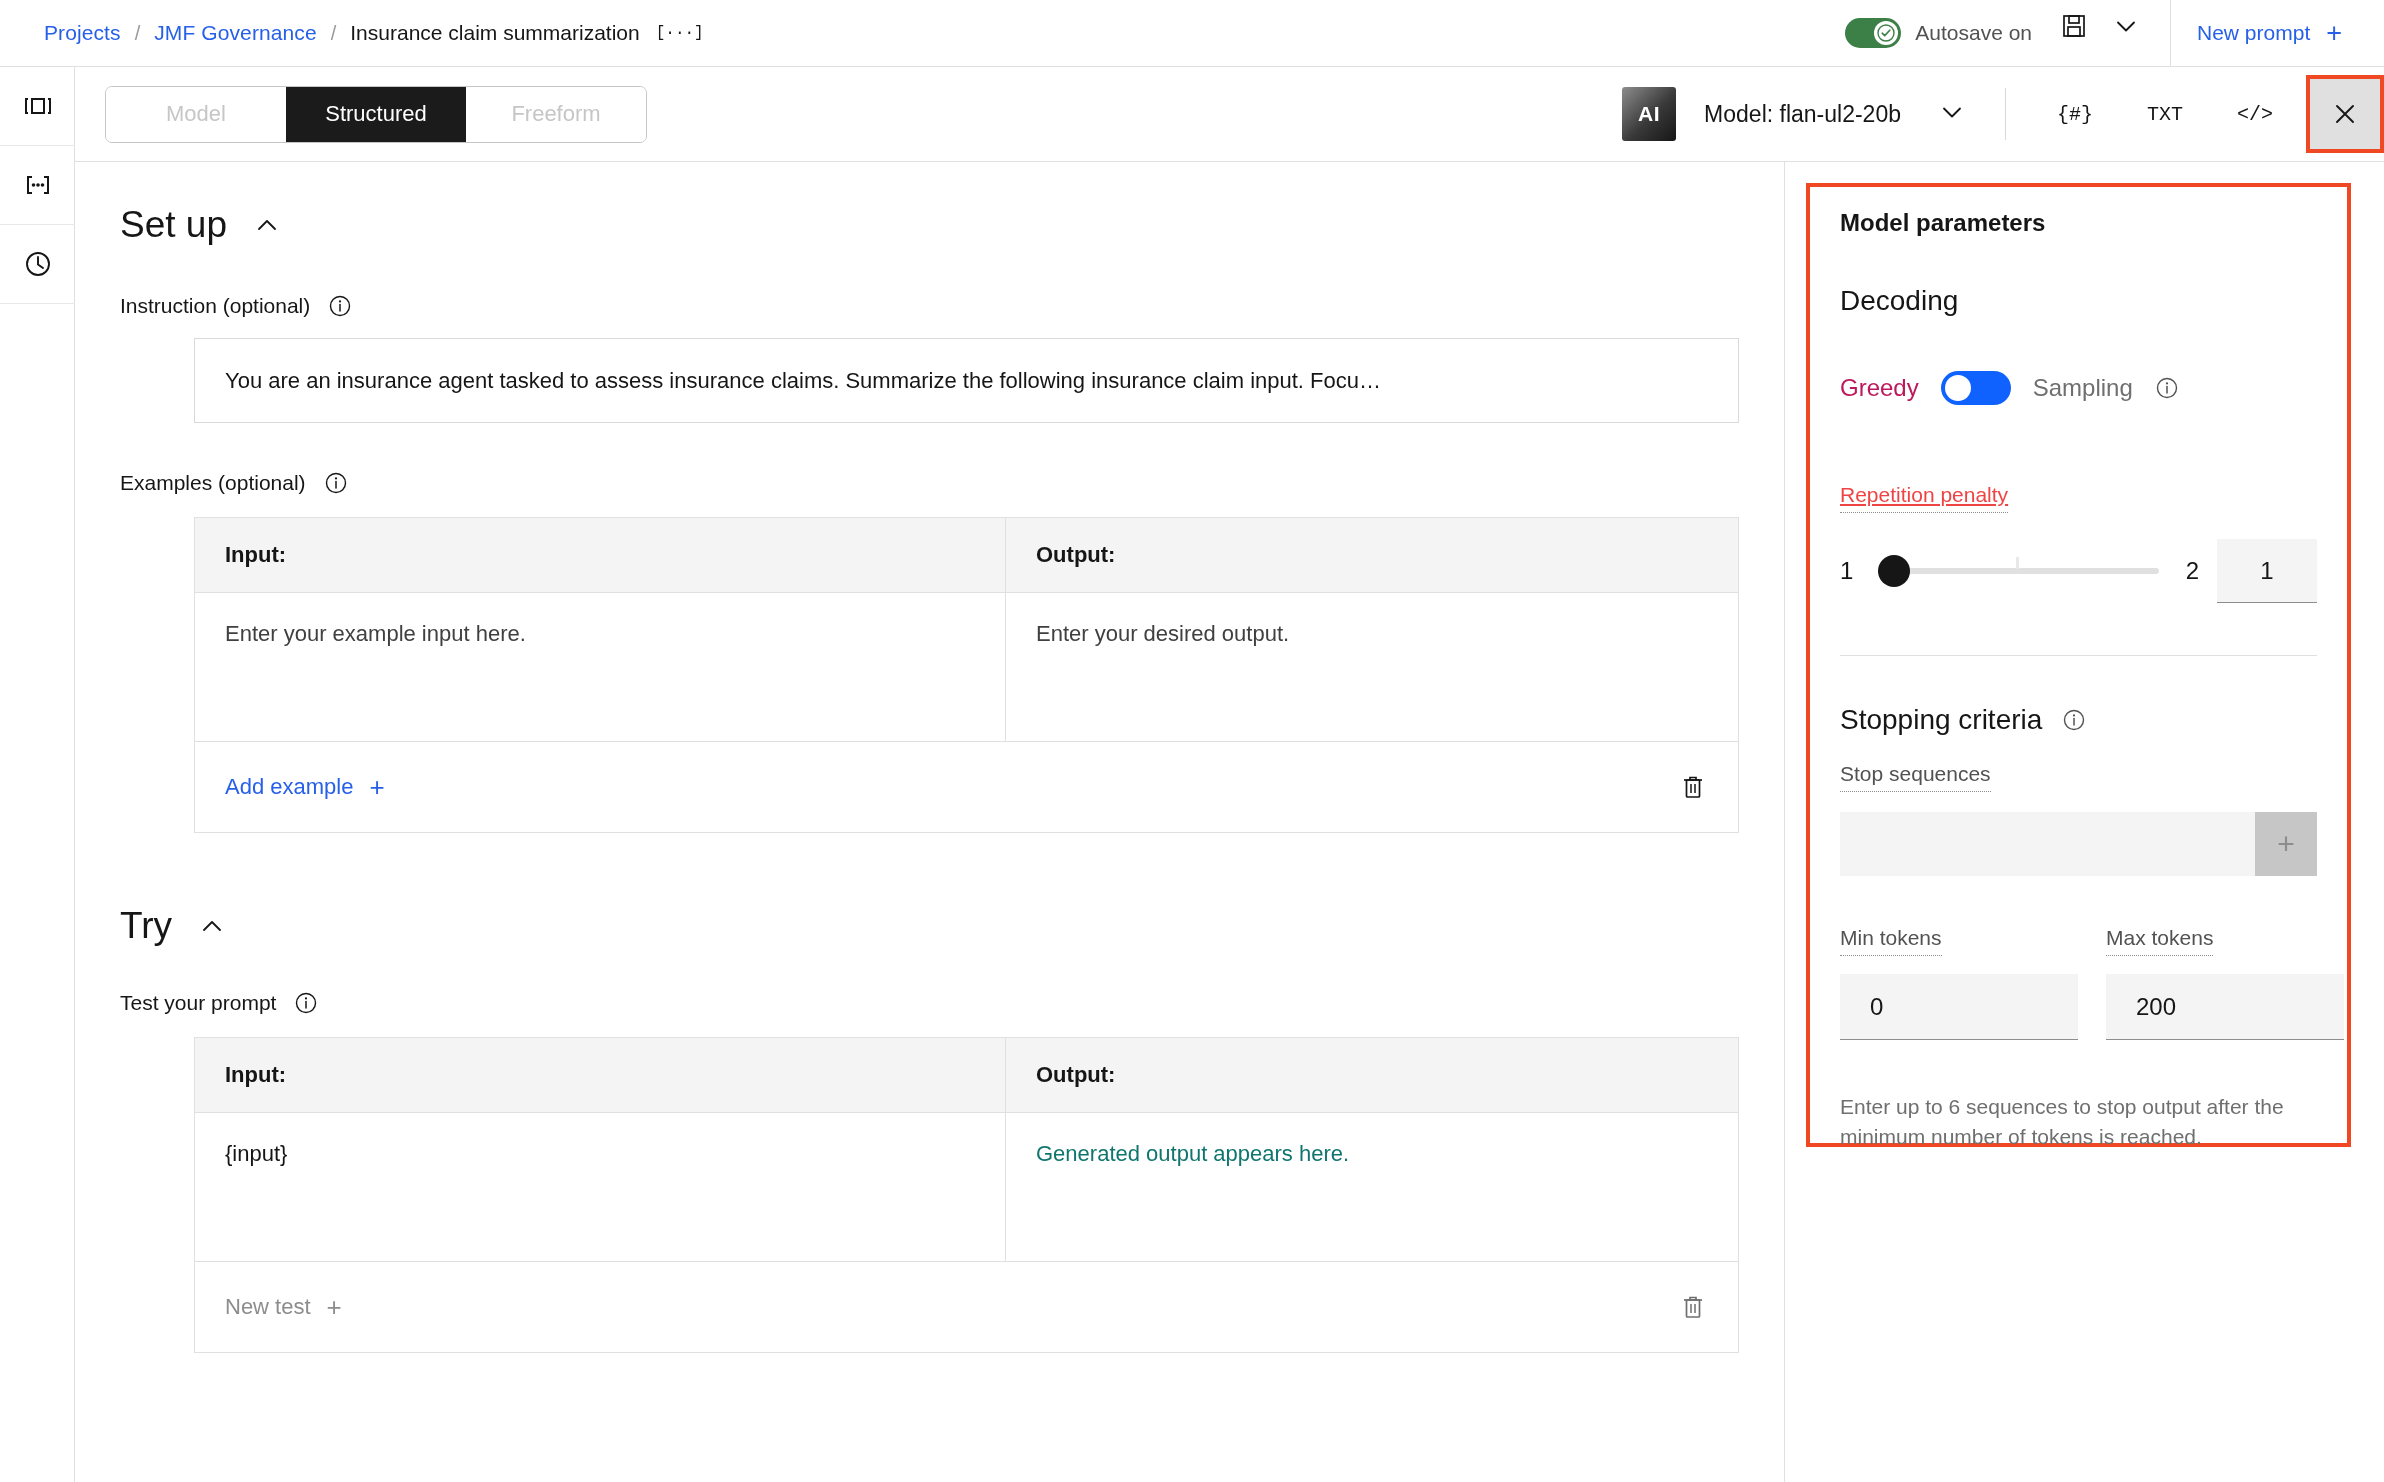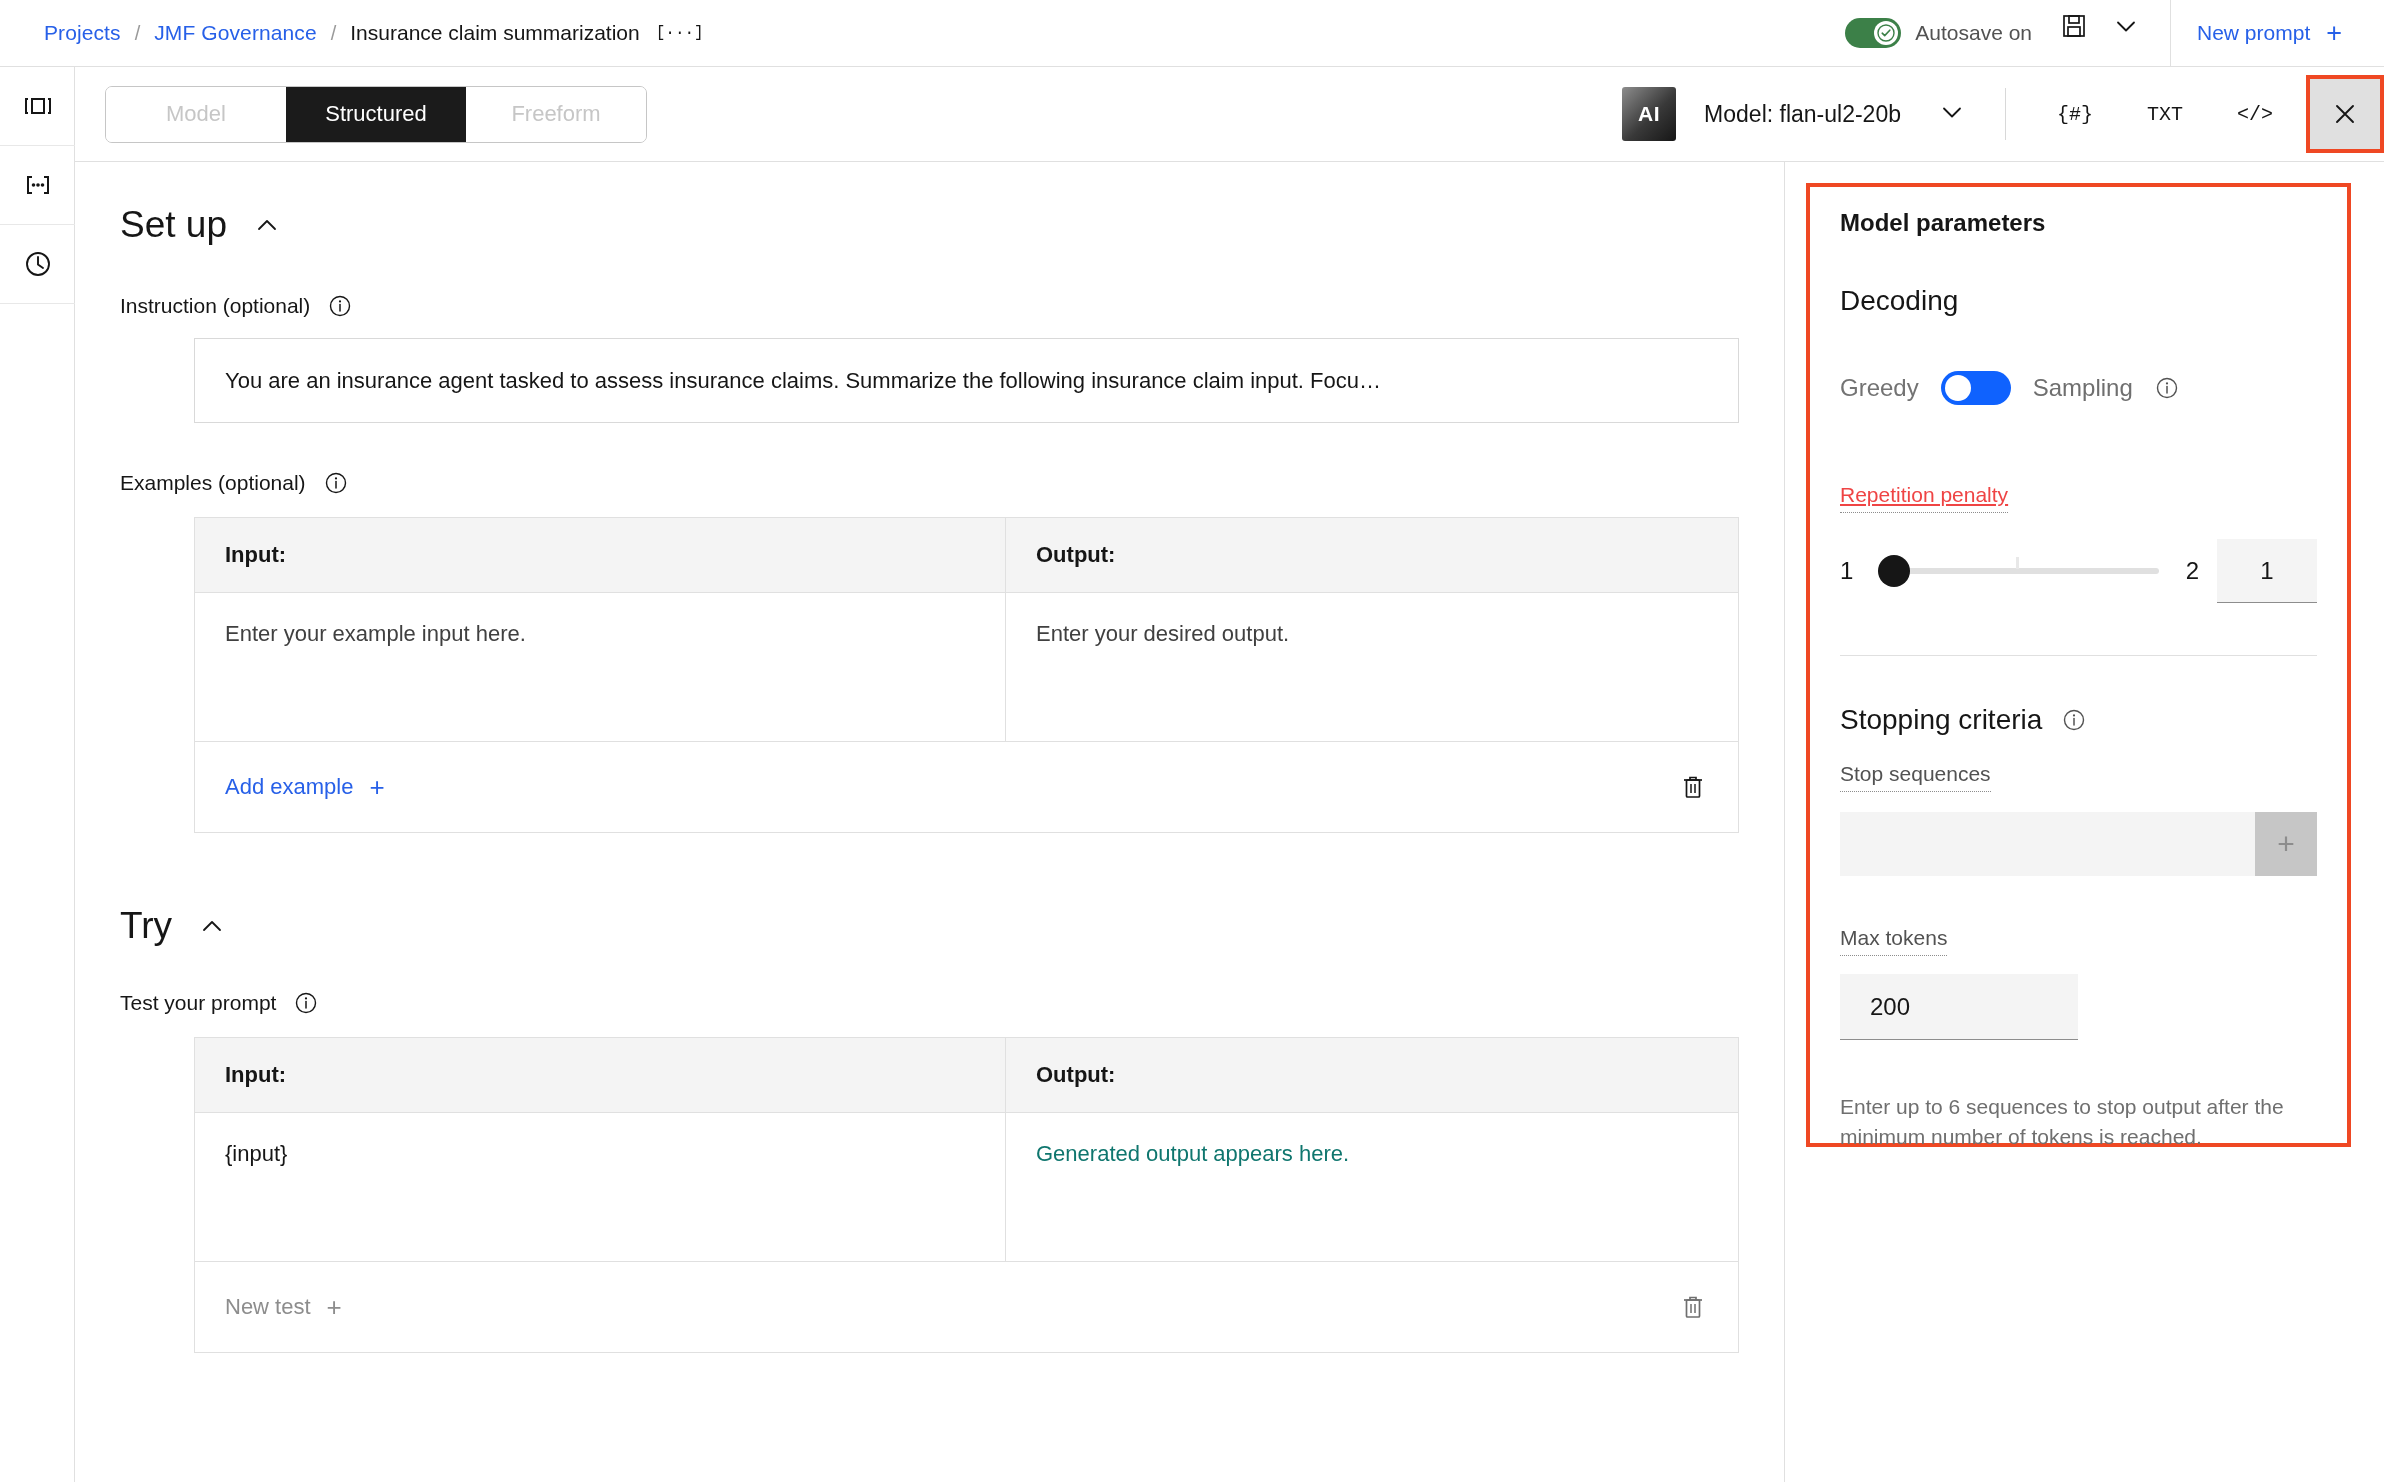--- a/index.html
+++ b/index.html
@@ -176,7 +176,7 @@
   .panel-title { font-size:24px; font-weight:700; color:#161616; }
   .panel-h2 { font-size:28px; color:#161616; margin-top:48px; font-weight:400; }
   .decoding-row { display:flex; align-items:center; gap:22px; margin-top:54px; }
-  .decoding-label { font-size:24px; color:#737373; }
+  .decoding-label { font-size:24px; color:#be185d; }
   .decoding-label.off { color:#6f6f6f; }
   .switch {
     width:70px; height:34px; border-radius:17px; background:#0f62fe;

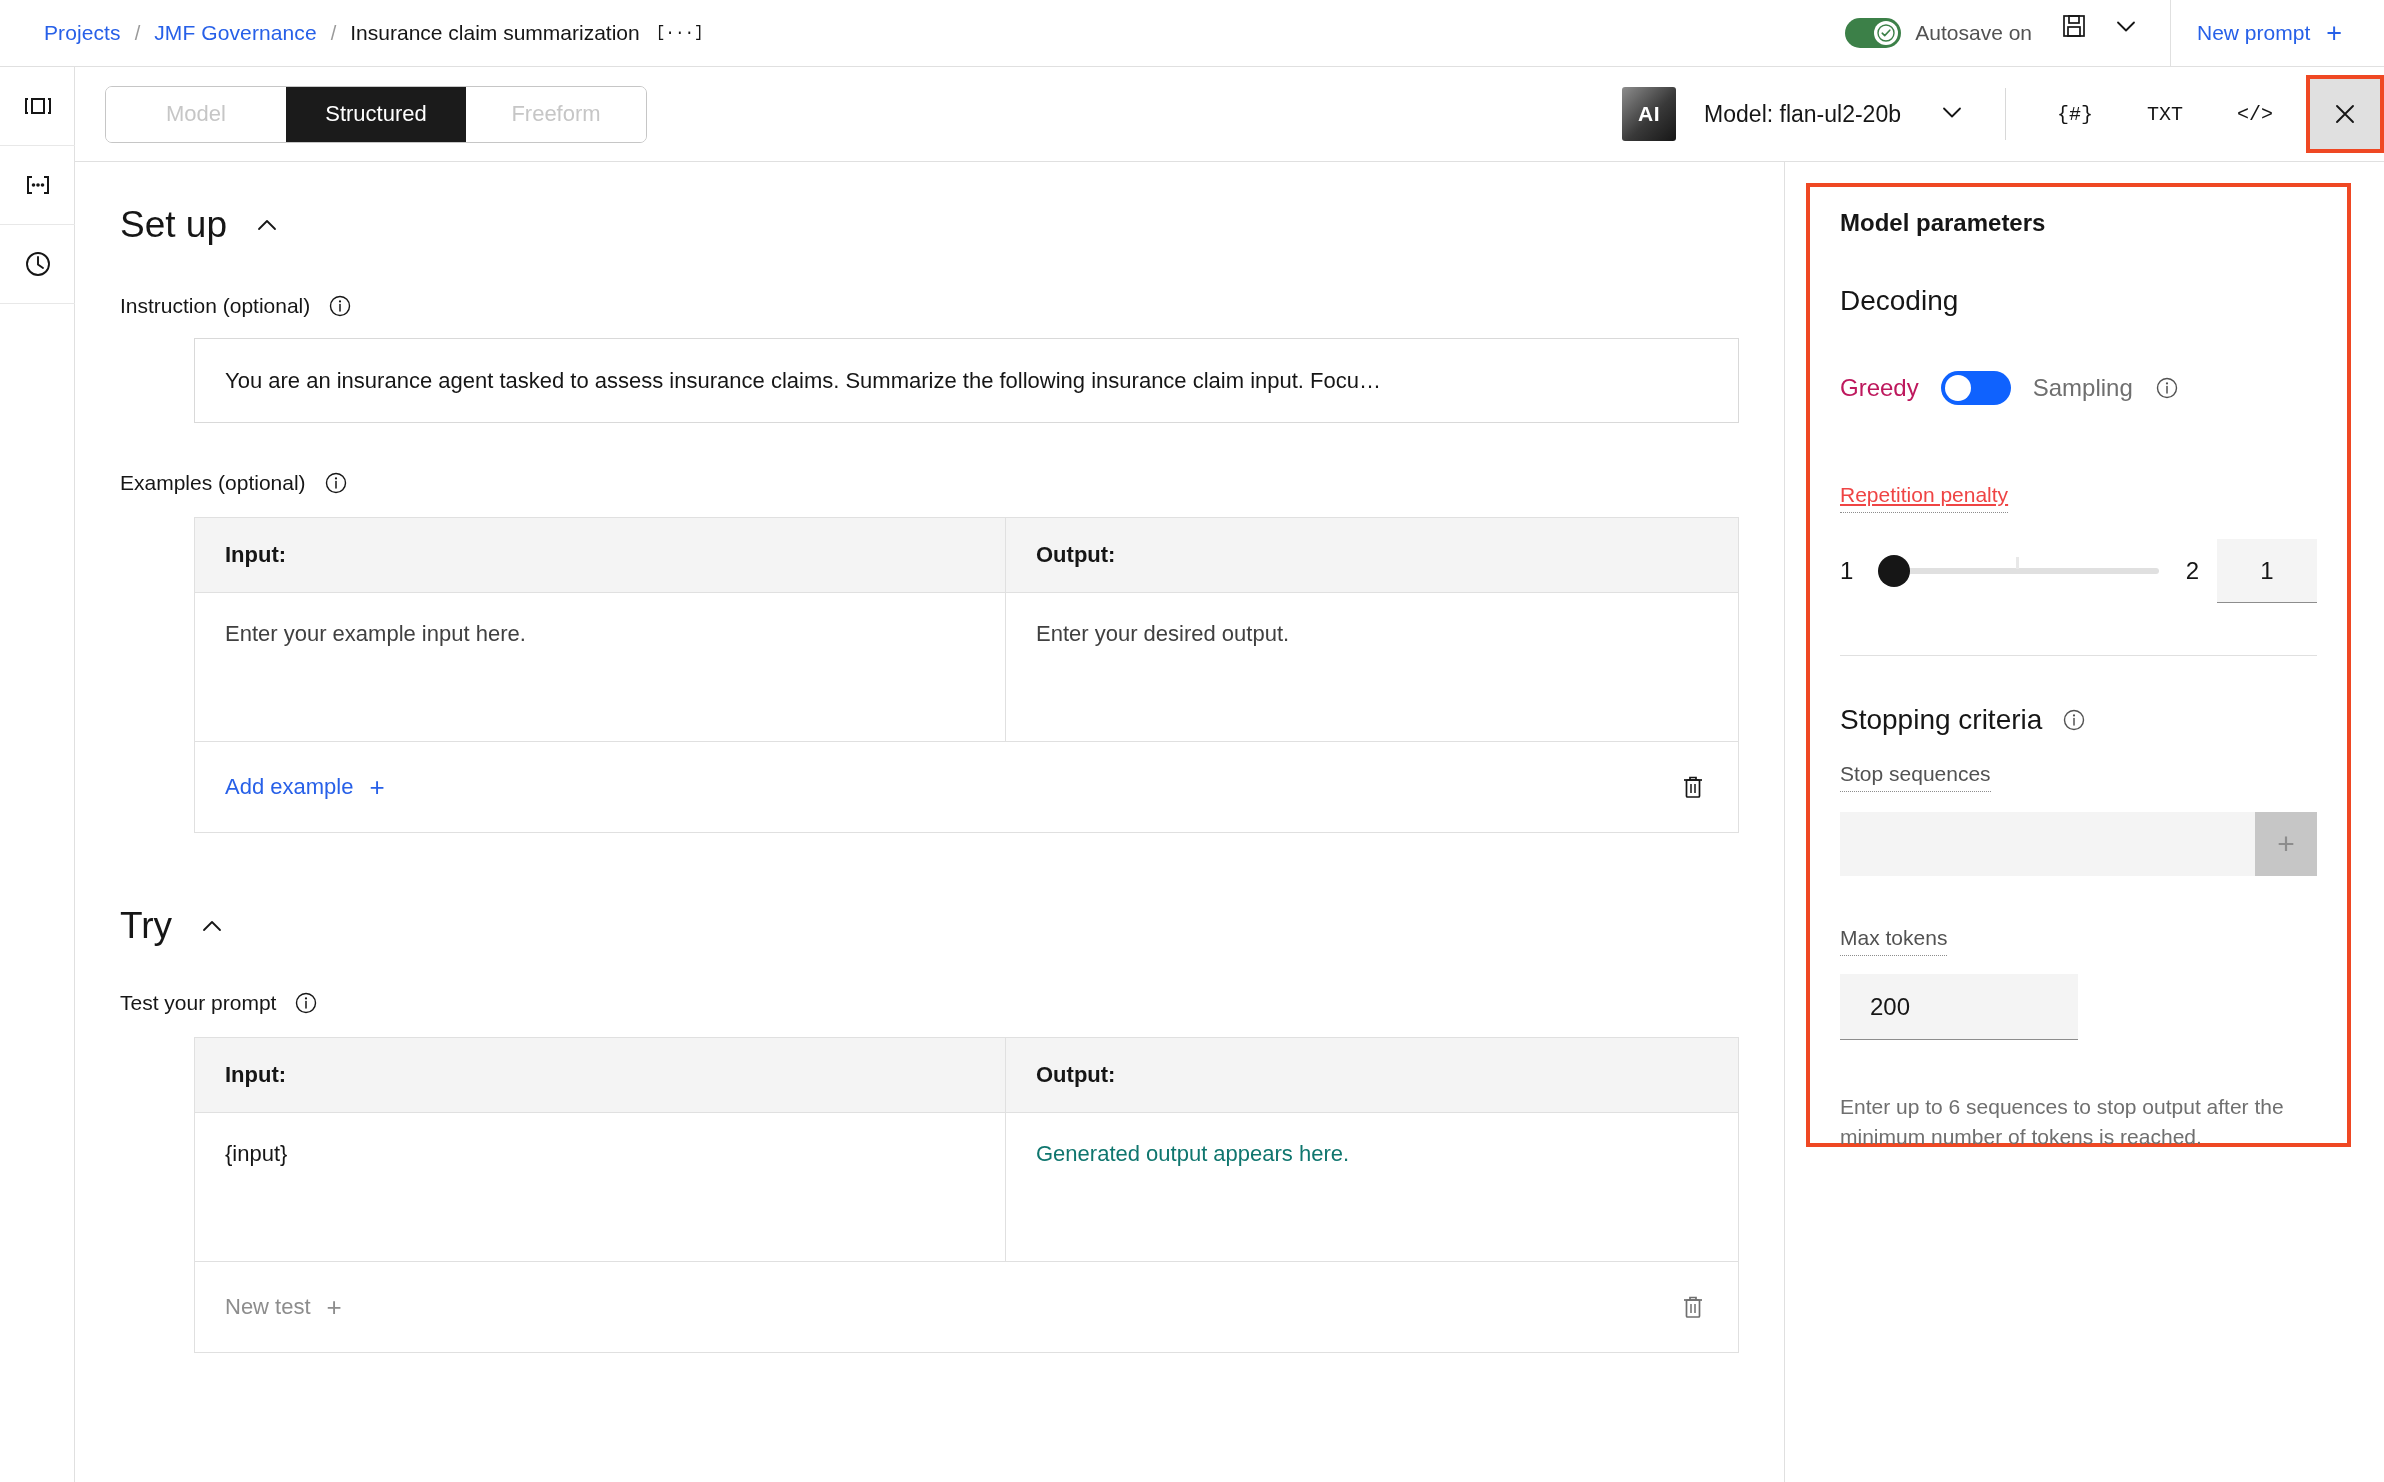--- a/index.html
+++ b/index.html
@@ -515,6 +515,10 @@
 
         <div class="tokens-row">
           <div class="token-col">
+            <div class="token-label">Min tokens</div>
+            <div class="token-field">0</div>
+          </div>
+          <div class="token-col">
             <div class="token-label">Max tokens</div>
             <div class="token-field">200</div>
           </div>

